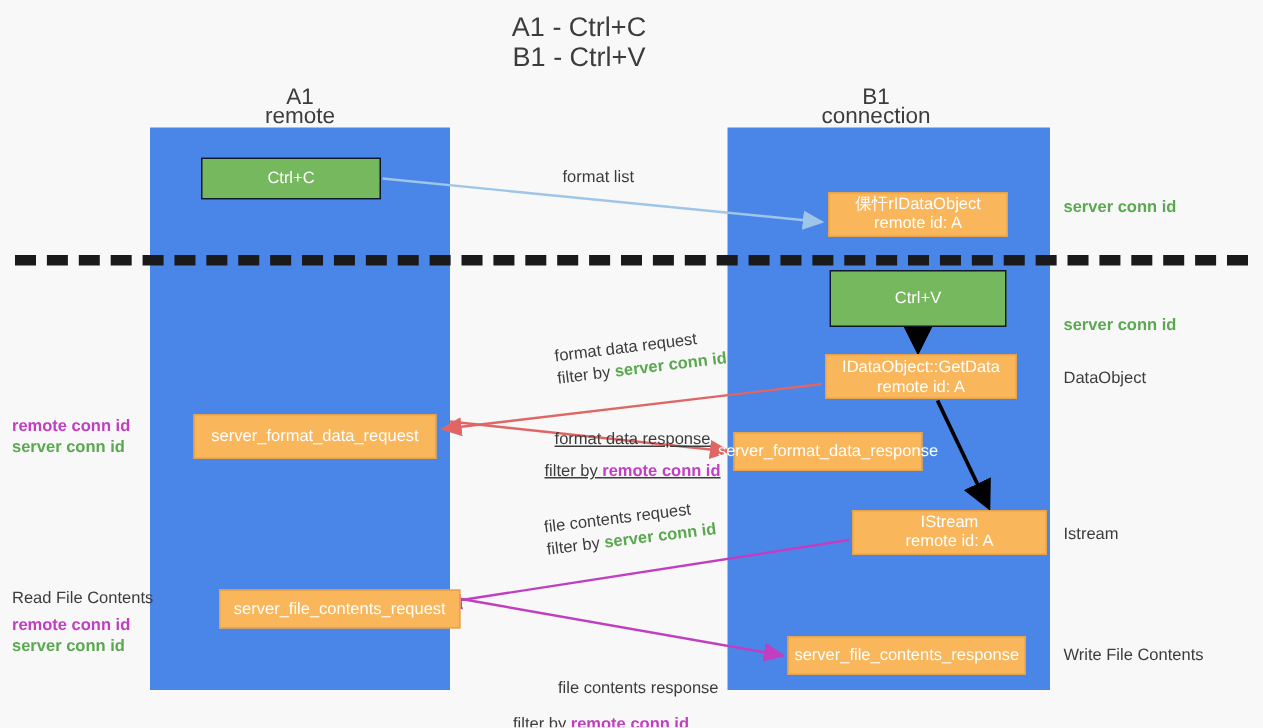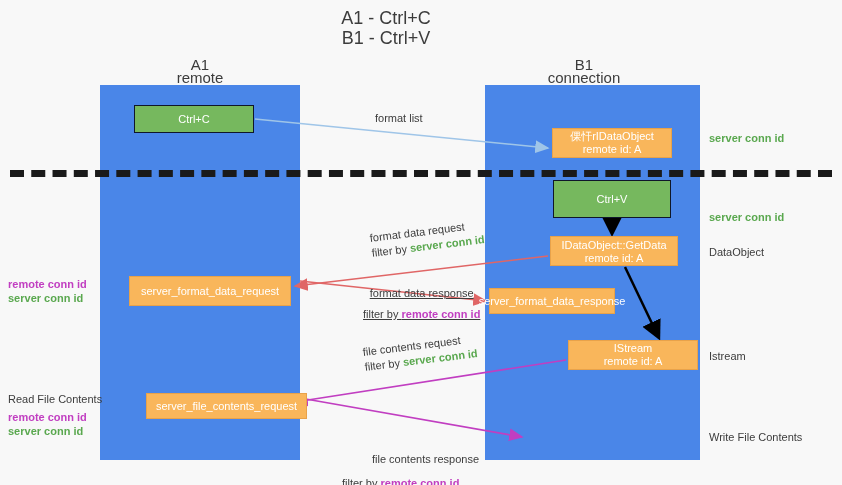--- a/index.html
+++ b/index.html
@@ -214,6 +214,9 @@
     <span>server_file_contents_request</span>
   </div>
 
+  <div id="node-file-resp" class="abs node node-orange">
+    <span>server_file_contents_response</span>
+  </div>
 
   <div id="edge-format-list" class="abs edge-label">
     <span>format list</span>

